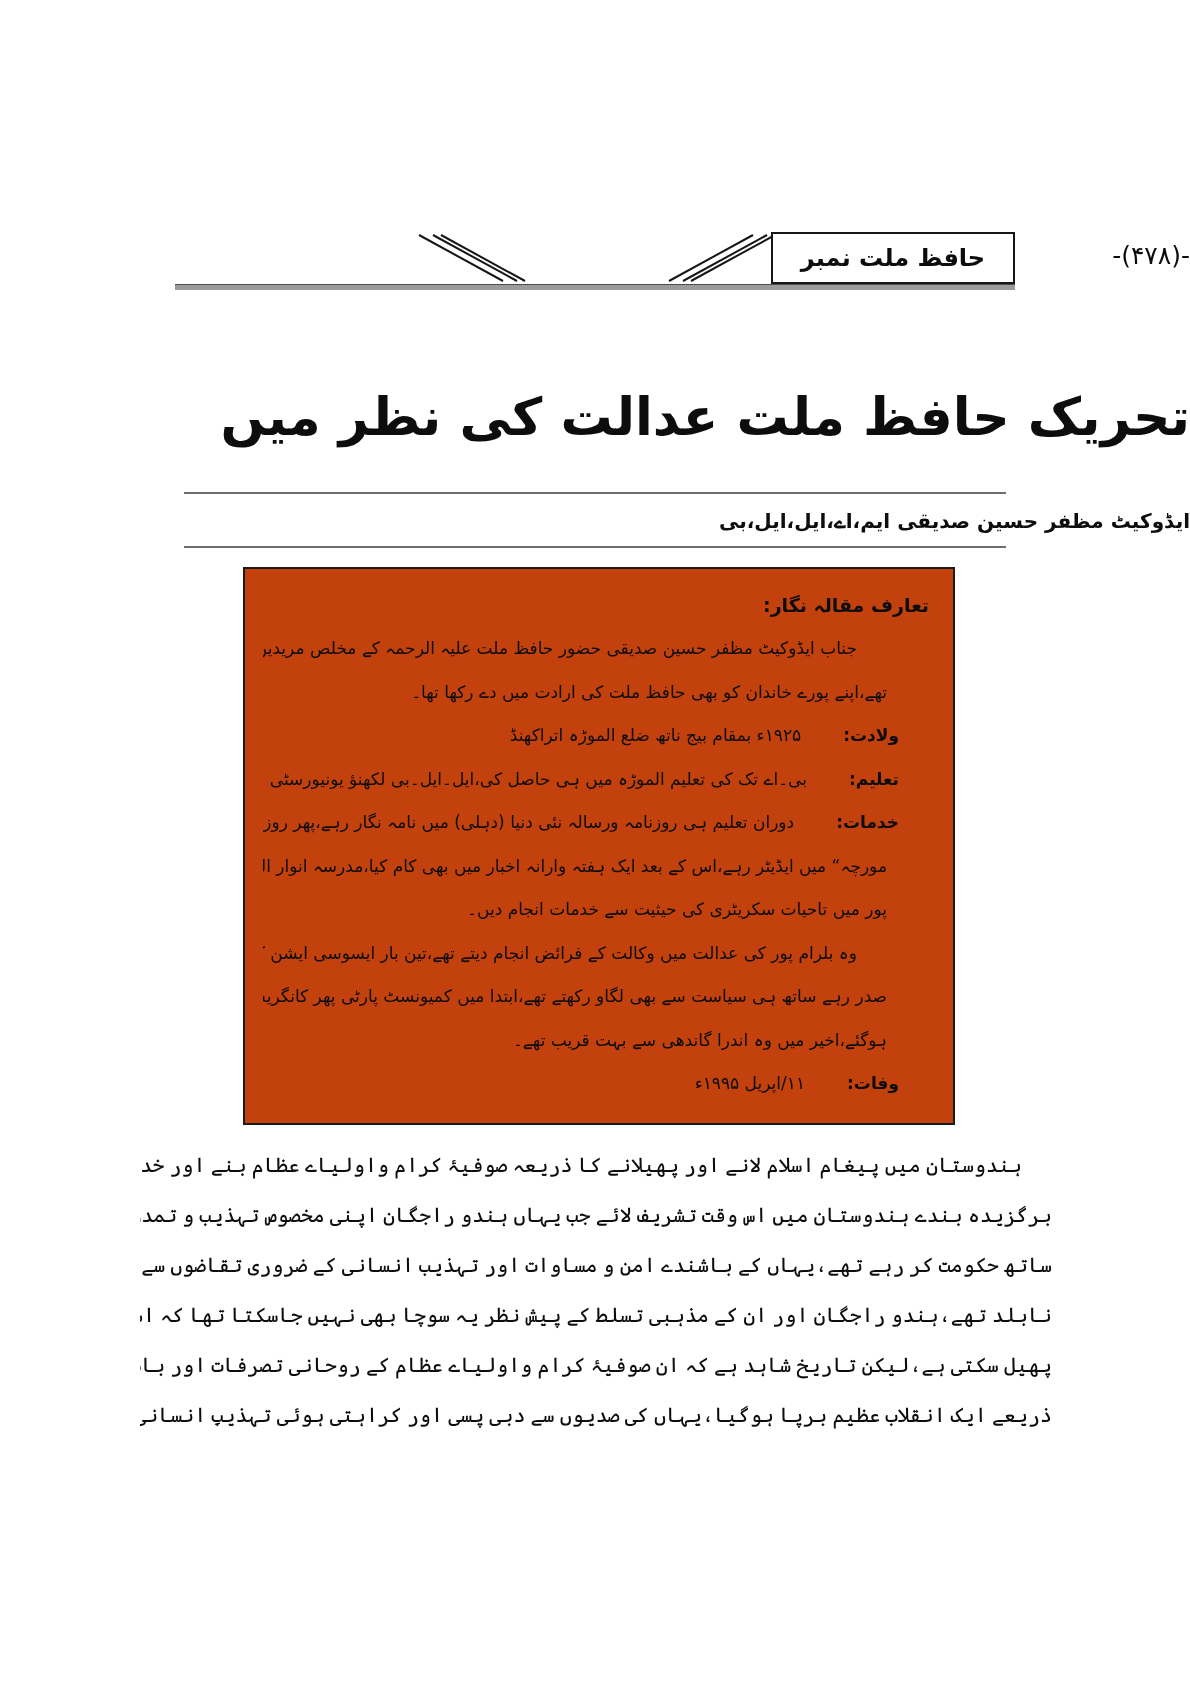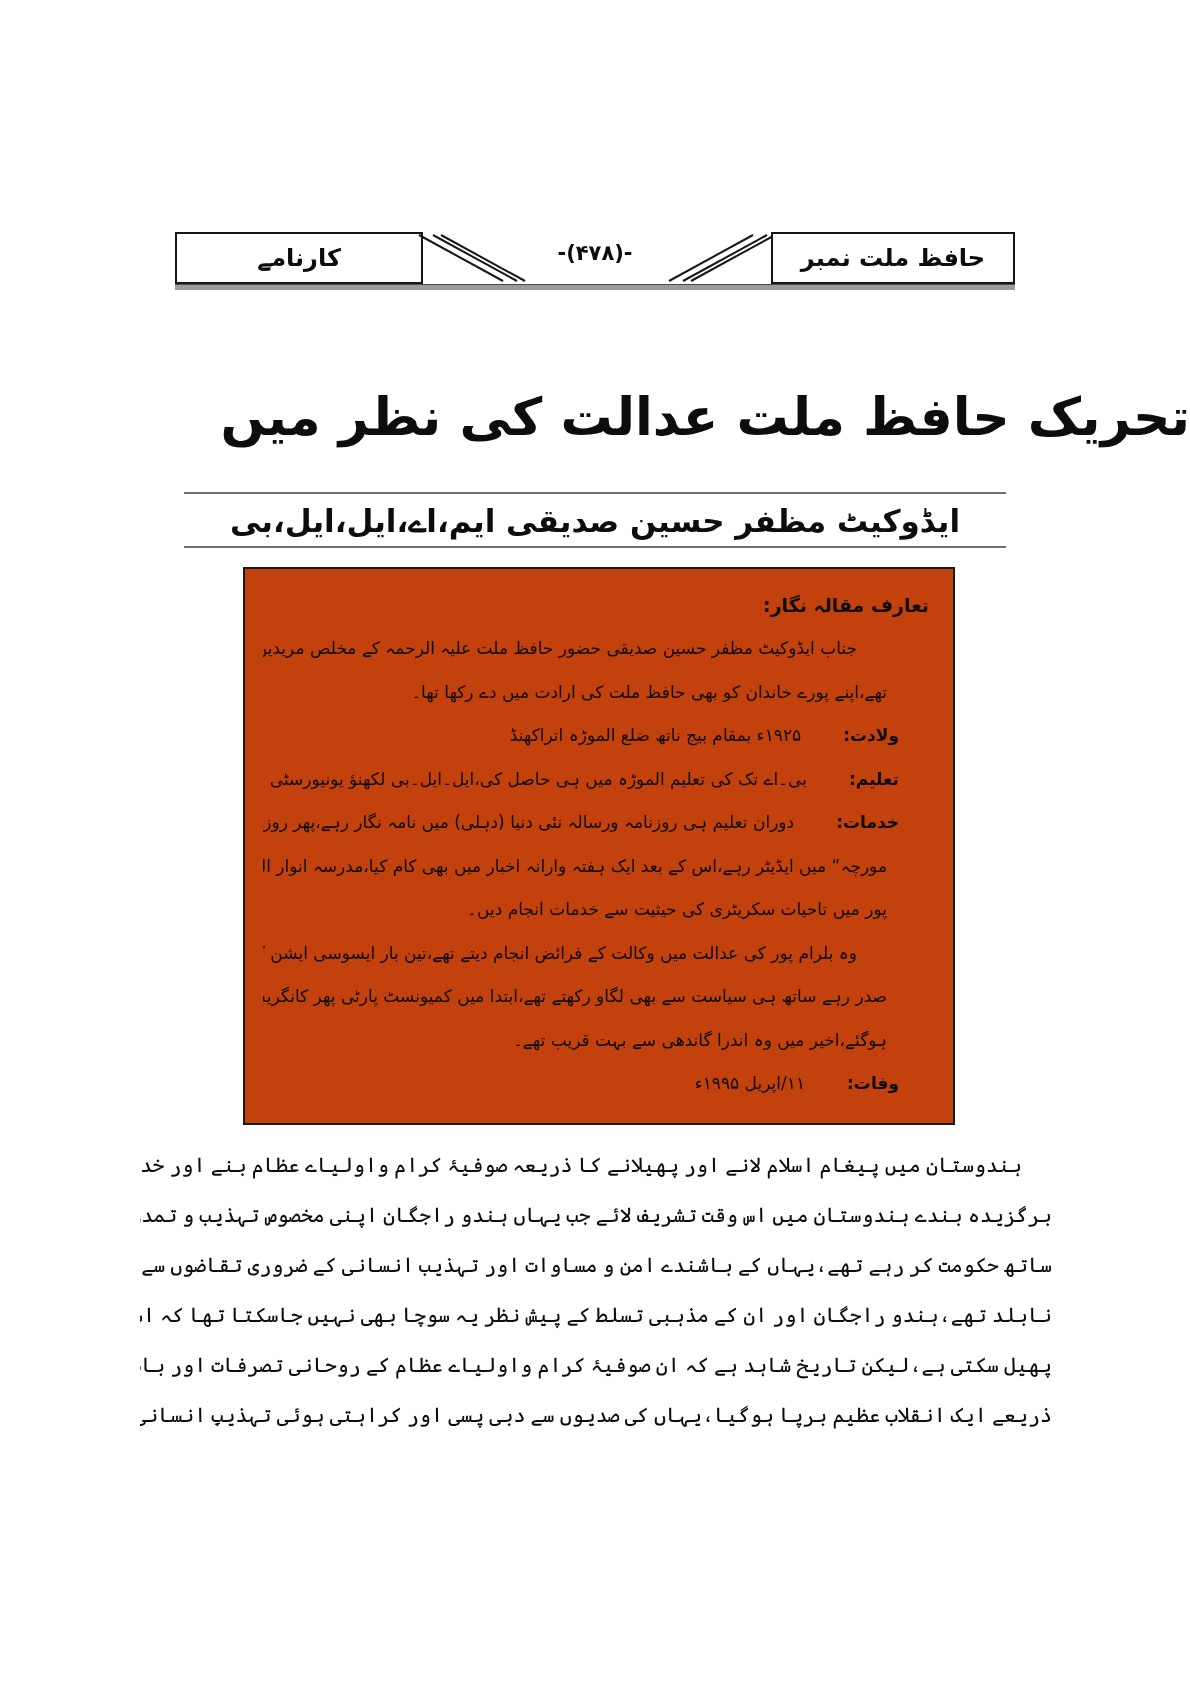--- a/index.html
+++ b/index.html
@@ -98,9 +98,6 @@
 <body>
 
 <div class="hdr-orn hdr-orn-left">
-  <div class="hdr-box hdr-box-left">
-    <span>کارنامے</span>
-  </div>
   <svg class="hdr-diag hdr-diag-left" width="110" height="52" viewBox="0 0 110 52">
     <line x1="2" y1="3" x2="86" y2="49" stroke="#161616" stroke-width="2"></line>
     <line x1="16" y1="3" x2="100" y2="49" stroke="#161616" stroke-width="2"></line>

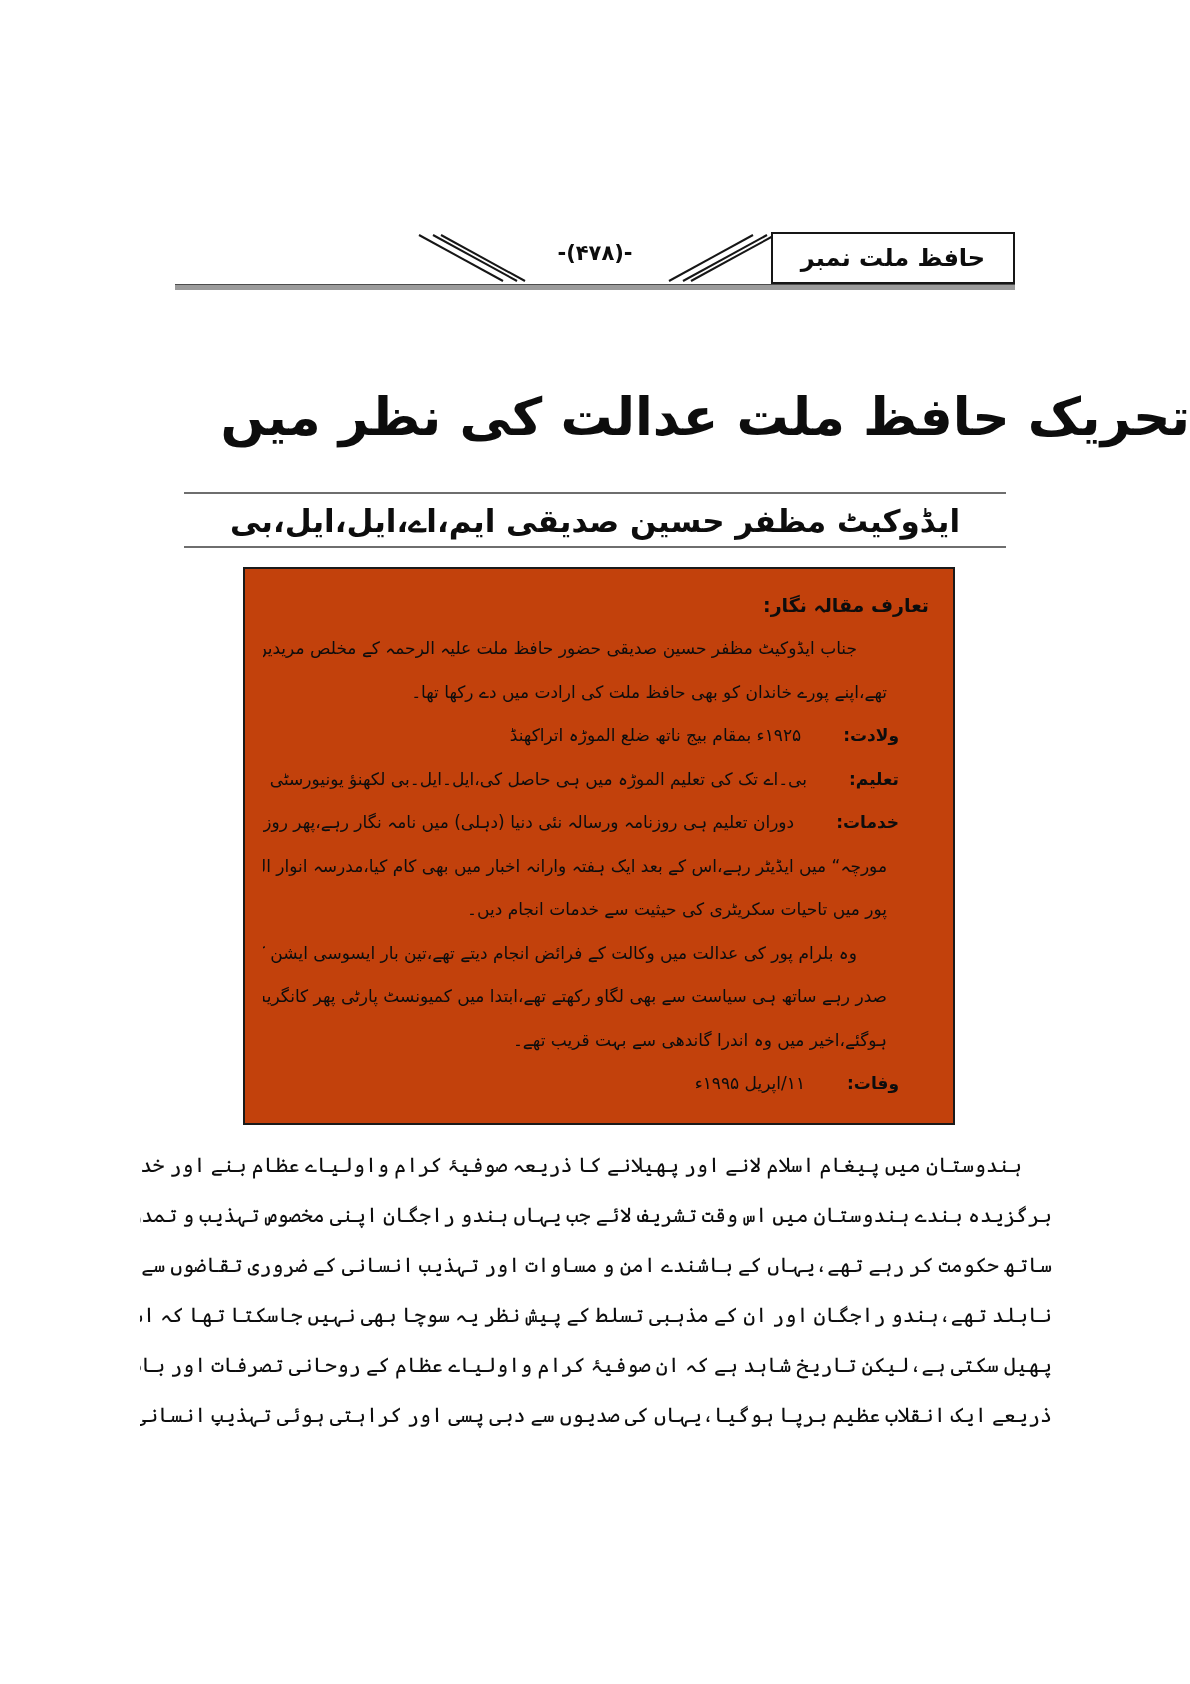--- a/index.html
+++ b/index.html
@@ -31,7 +31,7 @@
 
   .page-number {
     position:absolute; left:0; right:0; top:241px;
-    text-align:center; font-size:21px; font-weight:700;
+    text-align:right; font-size:25px; font-weight:400;
     letter-spacing:1px;
   }
   .hdr-rule {

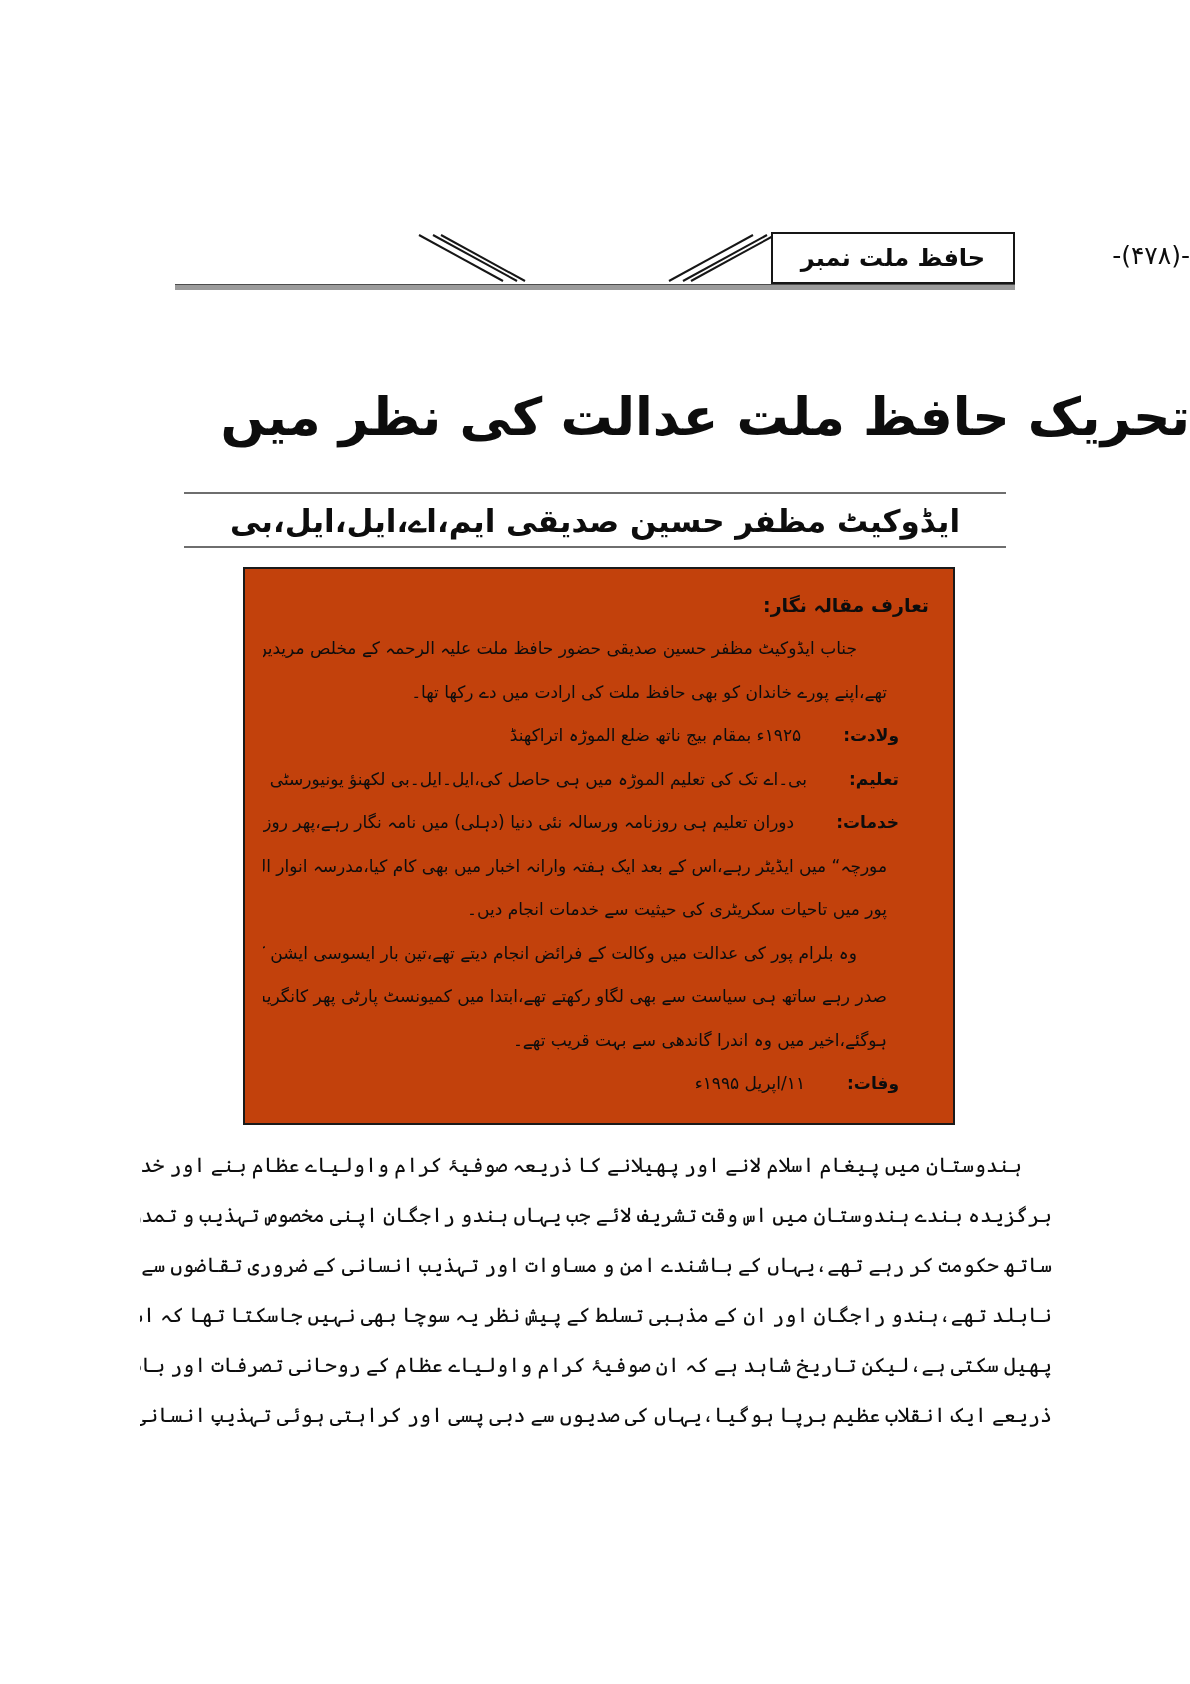--- a/index.html
+++ b/index.html
@@ -54,7 +54,7 @@
   .rule-below-byline { top:546px; }
   .byline {
     position:absolute; left:0; right:0; top:497px;
-    text-align:center; font-size:31px; font-weight:600;
+    text-align:right; font-size:20px; font-weight:600;
     line-height:48px;
   }
 

